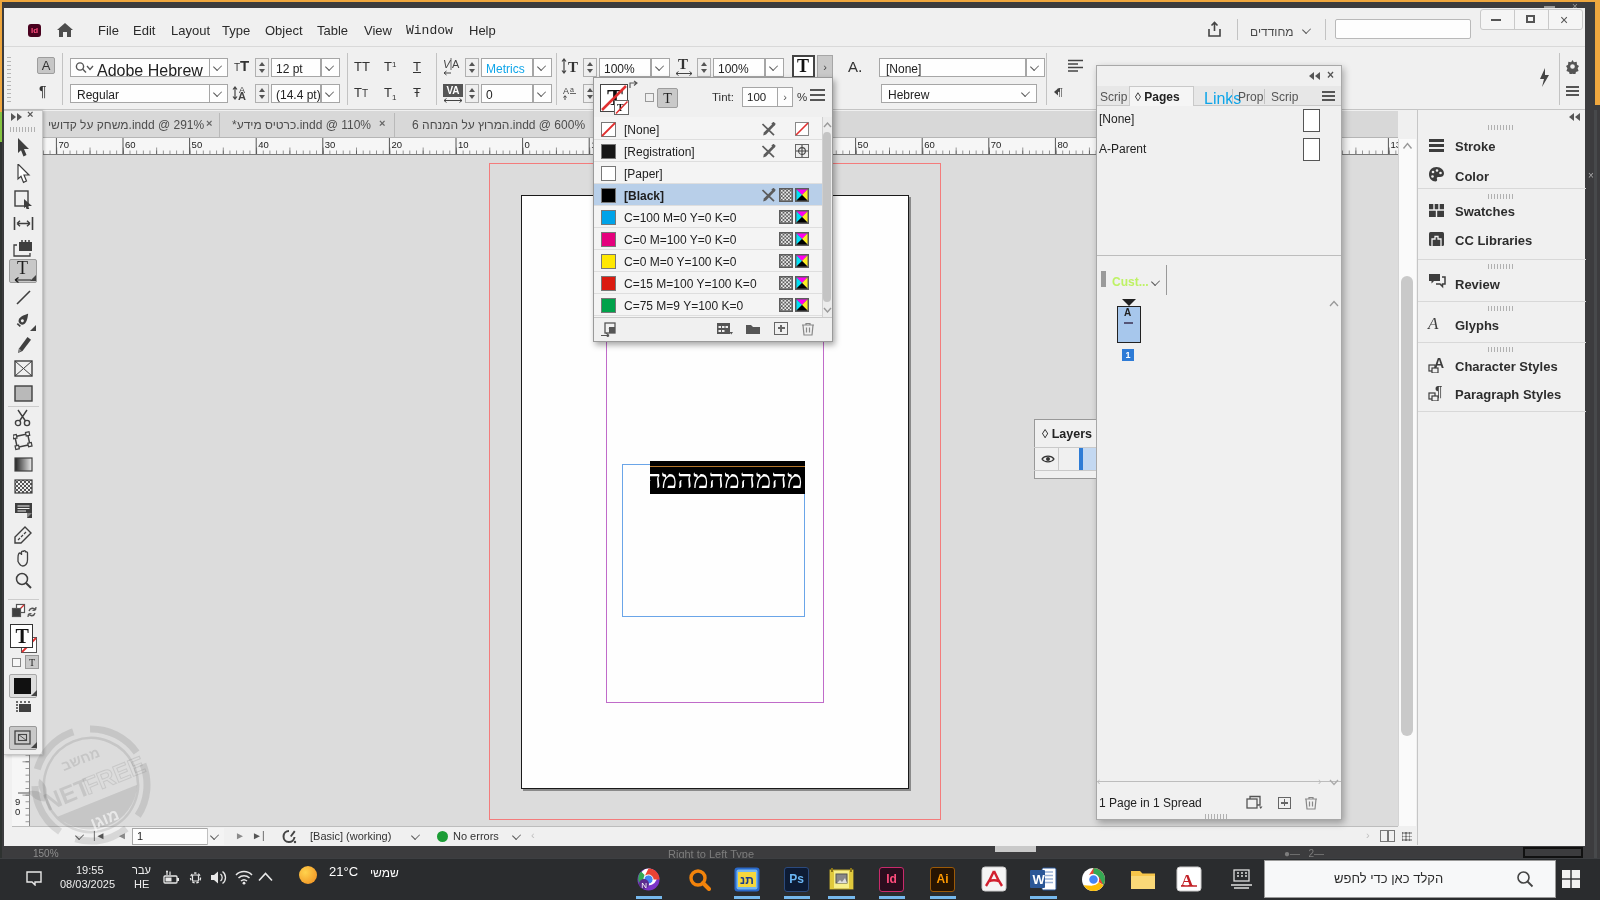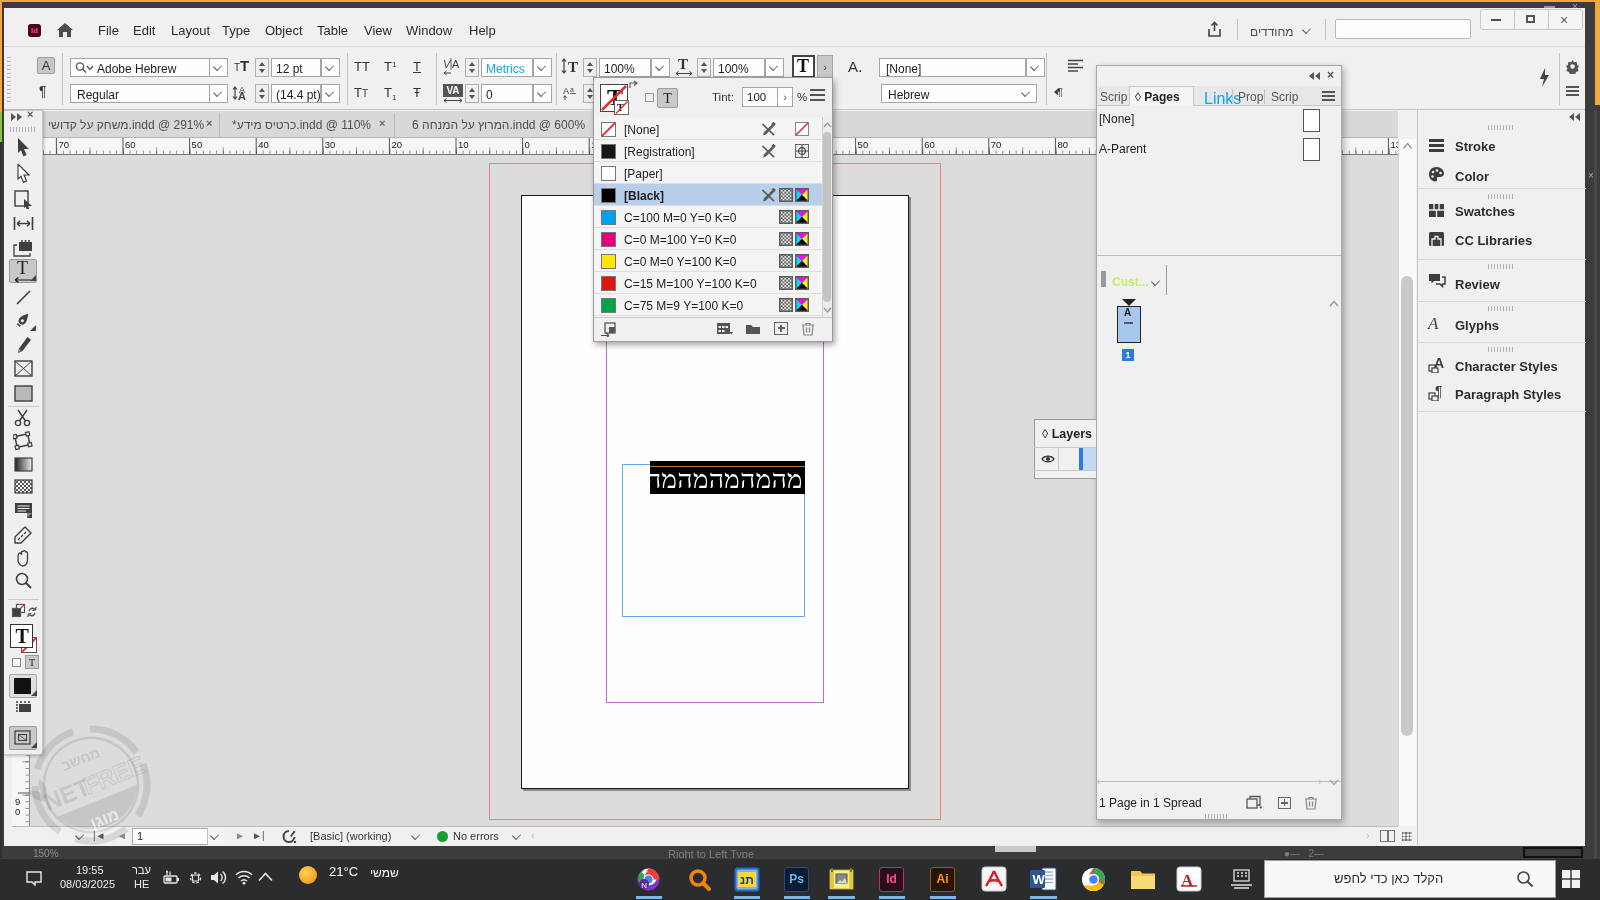--- a/index.html
+++ b/index.html
@@ -54,7 +54,7 @@
 <div class="tx" style="left:265px;top:23px;font-size:13px;color:#2b2b2b;">Object</div>
 <div class="tx" style="left:317px;top:23px;font-size:13px;color:#2b2b2b;">Table</div>
 <div class="tx" style="left:364px;top:23px;font-size:13px;color:#2b2b2b;">View</div>
-<div class="tx" style="left:406px;top:23px;font-size:13px;color:#2b2b2b;">Window</div>
+<div class="tx" style="left:406px;top:23px;font-size:13px;color:#2b2b2b;font-family:Liberation Mono, monospace;">Window</div>
 <div class="tx" style="left:469px;top:23px;font-size:13px;color:#2b2b2b;">Help</div>
 
 <div class="a" style="left:1206px;top:21px;width:17px;height:17px;">

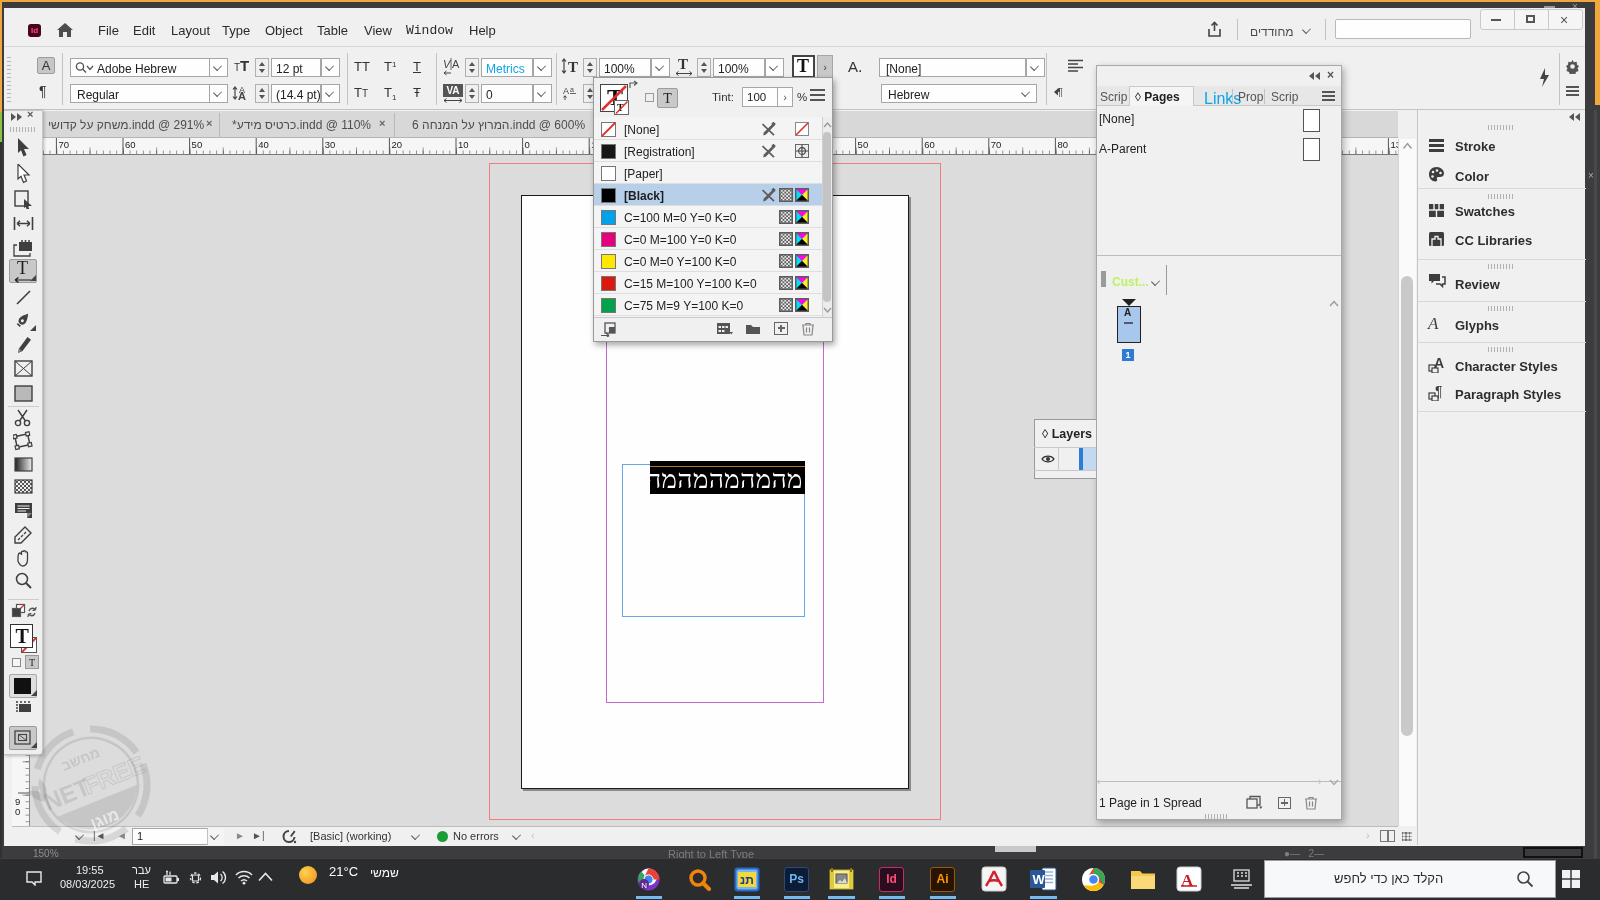--- a/index.html
+++ b/index.html
@@ -90,7 +90,7 @@
       <path d="M8.6 8.1 L12 11.5" stroke="#555" stroke-width="1.4"></path>
       <path d="M13 5 l3 3.5 3 -3.5" fill="none" stroke="#555" stroke-width="1.3"></path>
     </svg>
-<div class="tx" style="left:97px;top:62px;font-size:12px;color:#222;">Adobe Hebrew</div>
+<div class="tx" style="left:97px;top:62px;font-size:16px;color:#222;">Adobe Hebrew</div>
 <div class="chevbox" style="left:209px;top:58px;width:19px;height:19px;"></div>
 <div class="chev" style="left:214px;top:65px;"></div>
 

